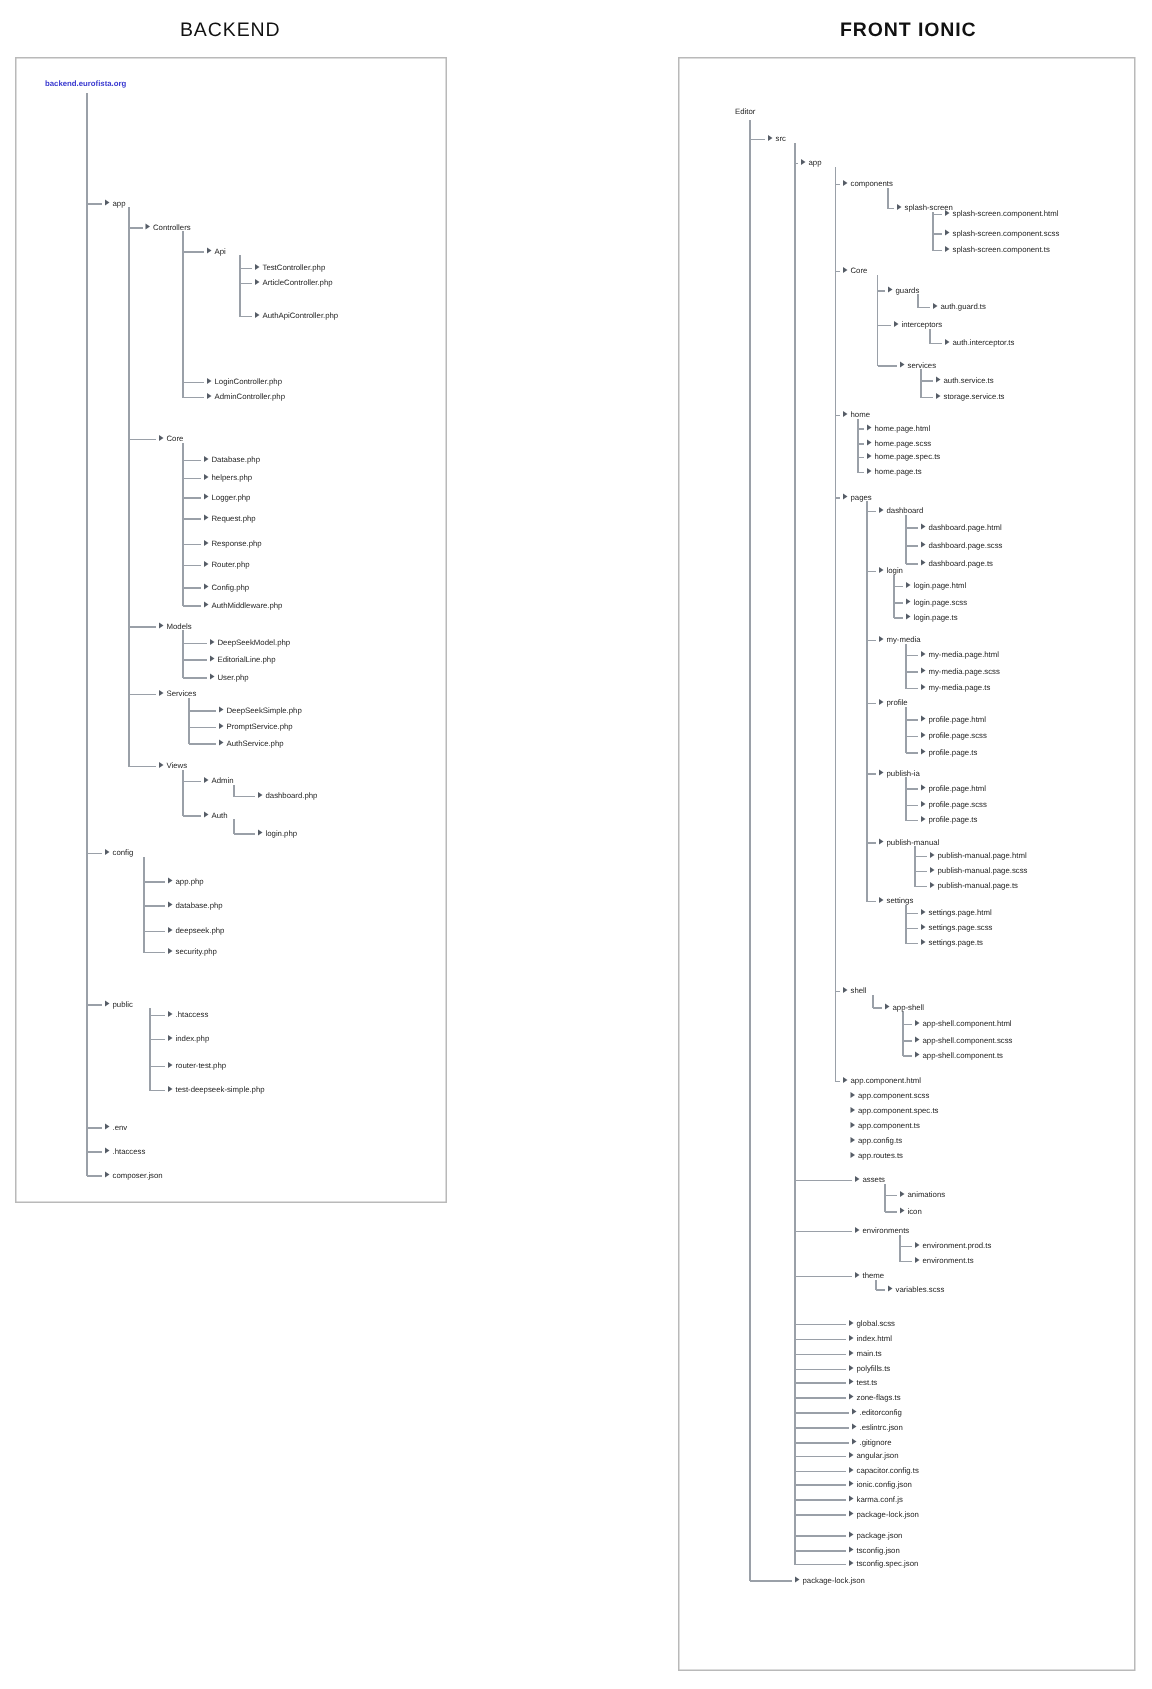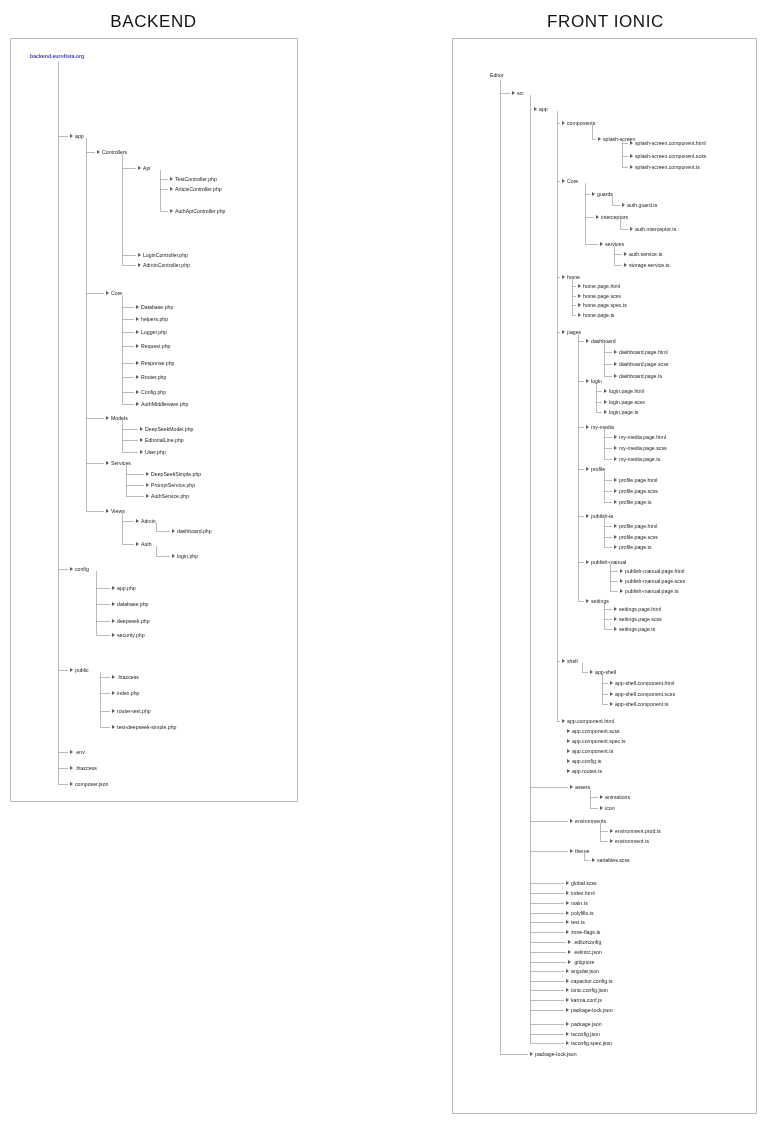--- a/index.html
+++ b/index.html
@@ -11,7 +11,7 @@
   }
   .panel-title{
     position:absolute;text-align:center;
-    font-size:17px;letter-spacing:.6px;color:#111111;
+    font-size:13px;letter-spacing:.6px;color:#111111;
     font-weight:400;white-space:nowrap;
   }
   #title-backend{left:0;top:12px;width:307px;}

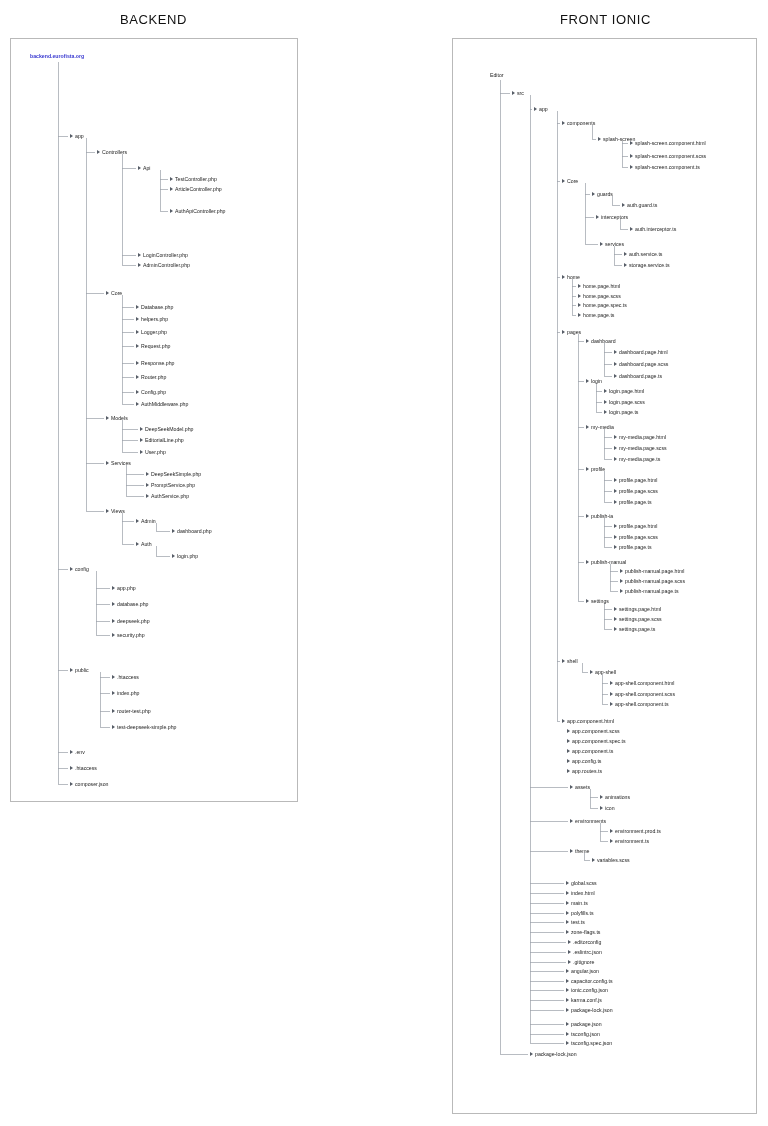--- a/index.html
+++ b/index.html
@@ -15,7 +15,7 @@
     font-weight:400;white-space:nowrap;
   }
   #title-backend{left:0;top:12px;width:307px;}
-  #title-front{left:452px;top:12px;width:307px;}
+  #title-front{left:452px;top:12px;width:307px;font-weight:bold;}
 
   .panel-box{
     position:absolute;border:1px solid #b9b9b9;background:#ffffff;

